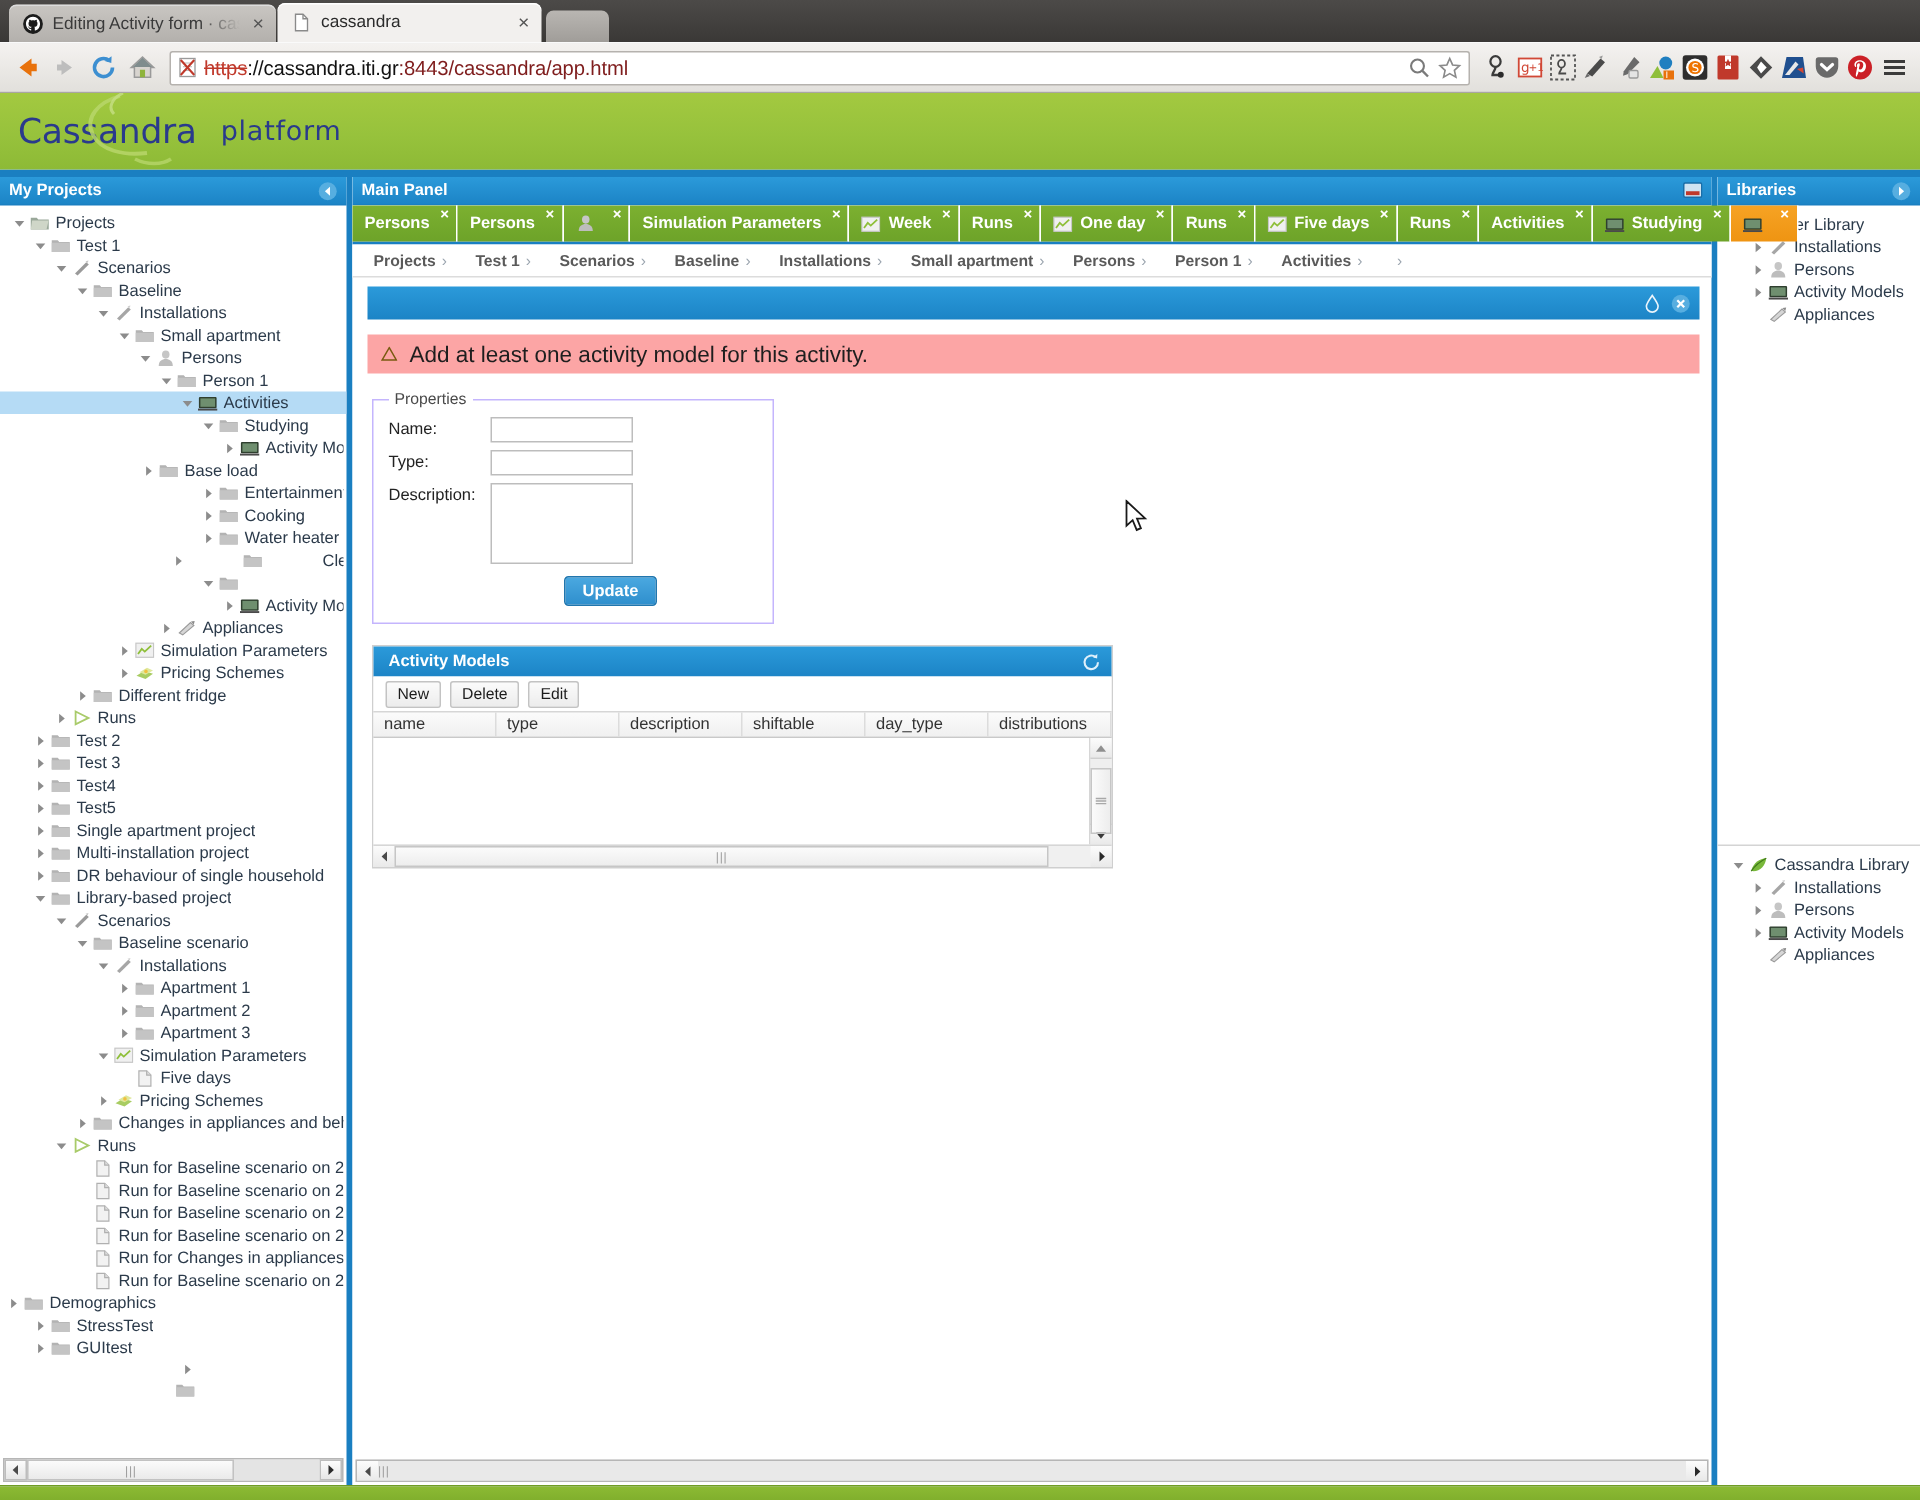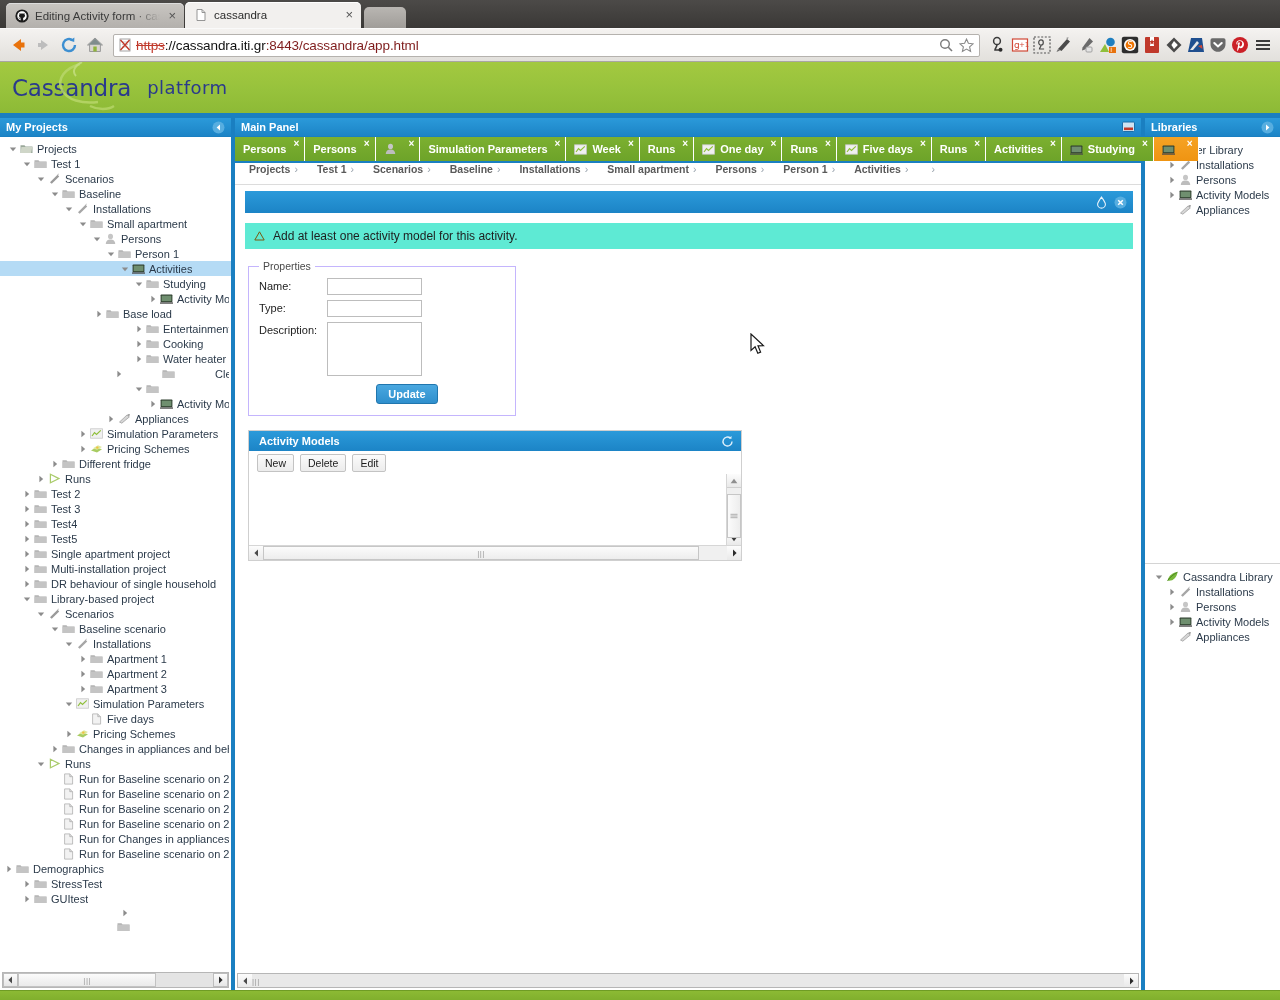--- a/index.html
+++ b/index.html
@@ -283,7 +283,7 @@
   .crumbbar {
     height: 22px;
     display: flex;
-    align-items: flex-start;
+    align-items: center;
     padding-left: 14px;
     border-bottom: 1px solid #dcdcdc;
     background: #fff;

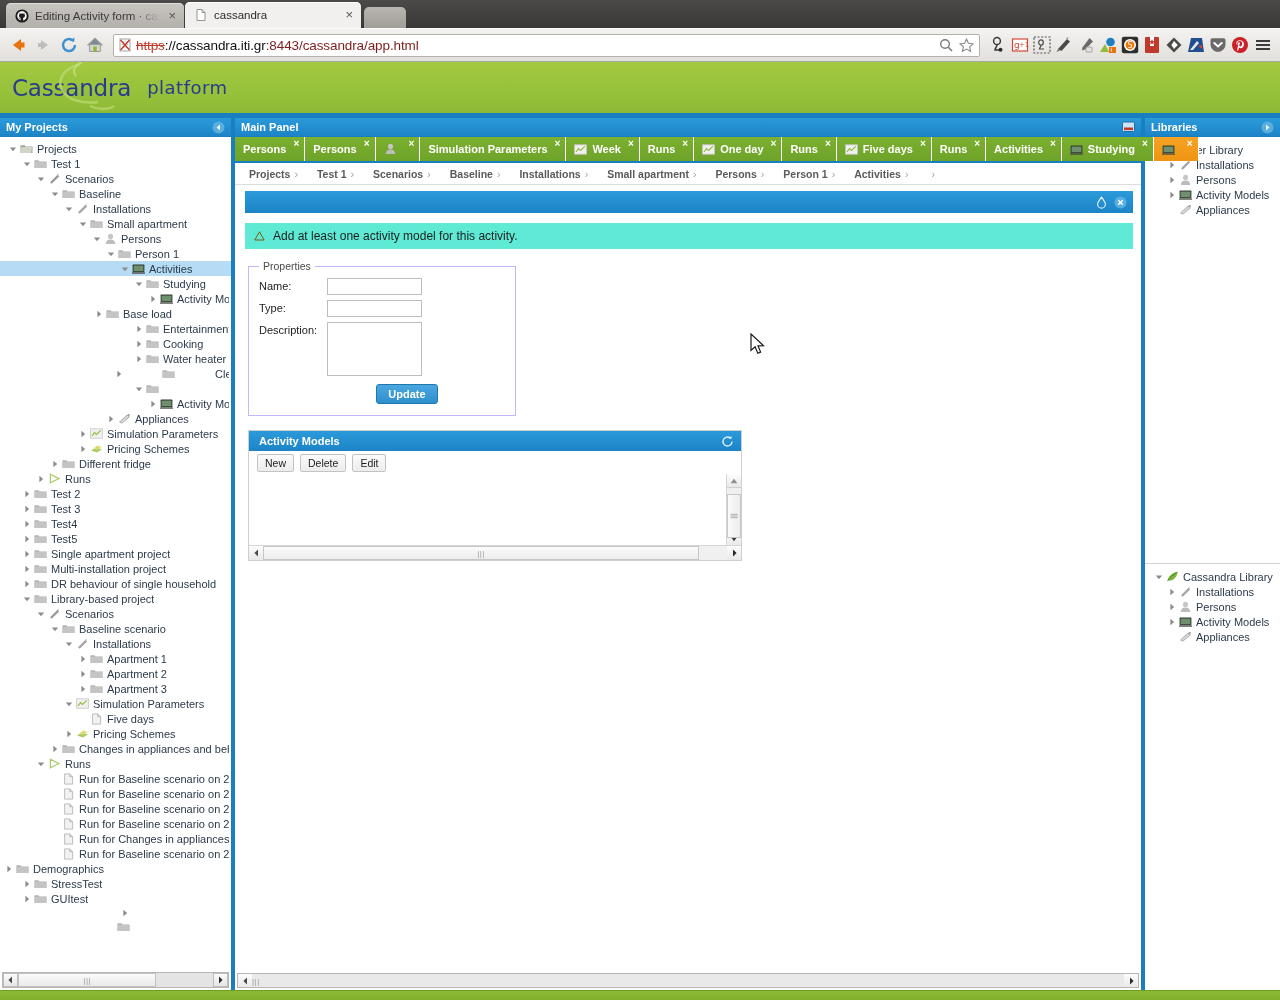--- a/index.html
+++ b/index.html
@@ -314,12 +314,12 @@
   .warnbar {
     margin-top: 10px;
     height: 26px;
-    background: #5eead4;
+    background: #fca5a5;
     display: flex;
     align-items: center;
     padding-left: 9px;
     color: #1e1e1e;
-    font-size: 12px;
+    font-size: 15px;
     gap: 8px;
   }
 

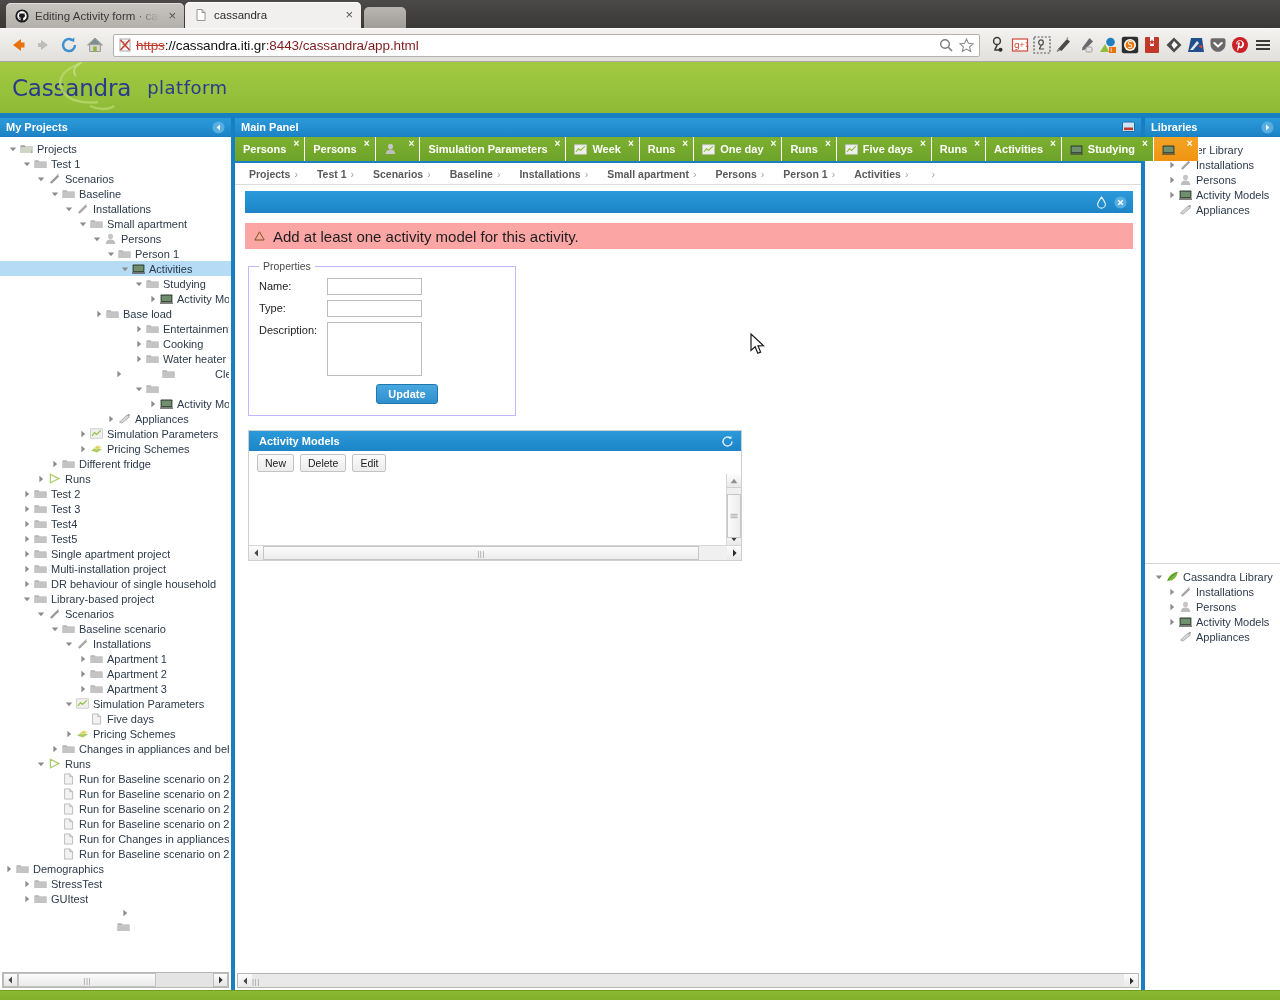--- a/index.html
+++ b/index.html
@@ -1612,6 +1612,14 @@
           </div>
 
         <div class="gp-table">
+          <div class="gp-head" id="grid-head">
+              <div class="gcell" style="width: 82px;">name</div>
+              <div class="gcell" style="width: 82px;">type</div>
+              <div class="gcell" style="width: 82px;">description</div>
+              <div class="gcell" style="width: 82px;">shiftable</div>
+              <div class="gcell" style="width: 82px;">day_type</div>
+              <div class="gcell" style="width: 82px;">distributions</div>
+            </div>
           <div class="gp-bodywrap">
             <div class="gp-body" id="grid-body"></div>
             <div class="vscroll">

